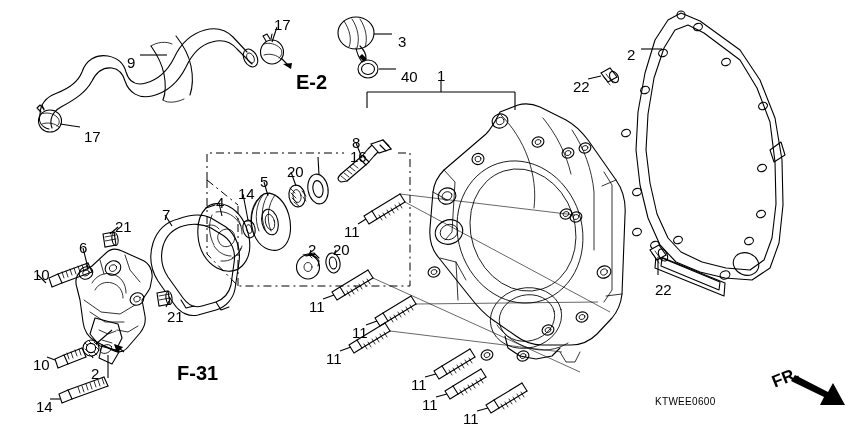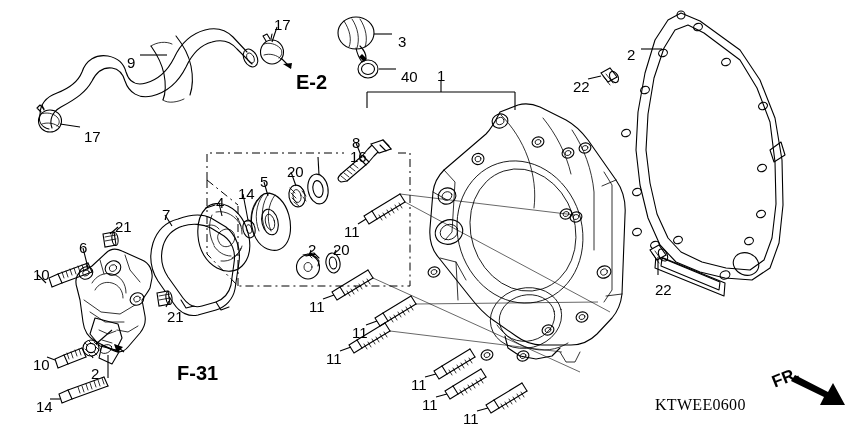--- a/index.html
+++ b/index.html
@@ -25,8 +25,8 @@
   .cal.bold{font-weight:bold;font-size:20px;}
   .code{
     position:absolute;
-    font-family:Liberation Serif, serif;
-    font-size:16px;
+    font-family:Liberation Sans, sans-serif;
+    font-size:10px;
     color:#000;
     letter-spacing:0.3px;
     white-space:nowrap;

